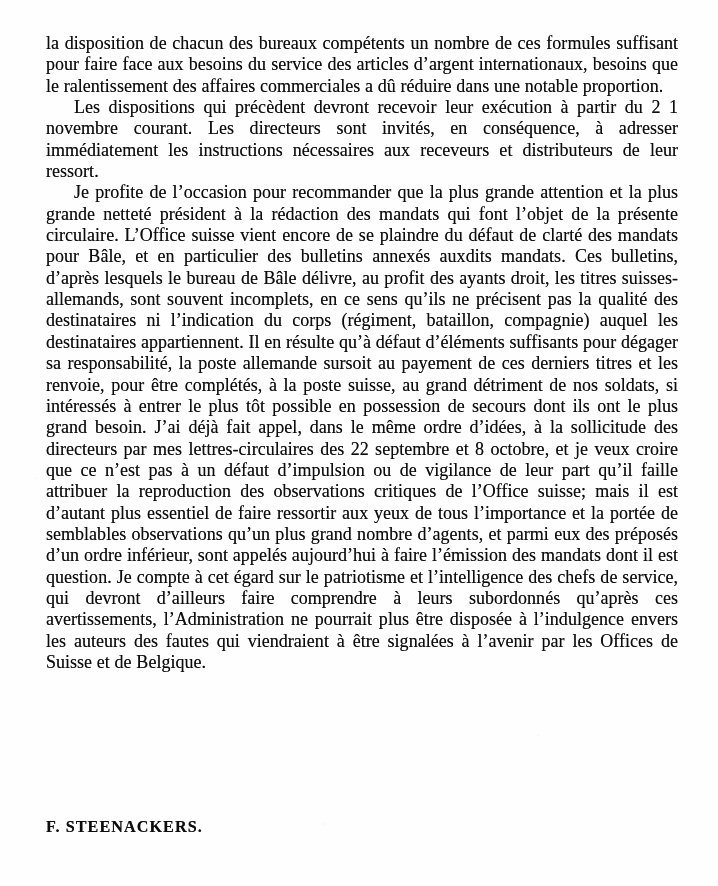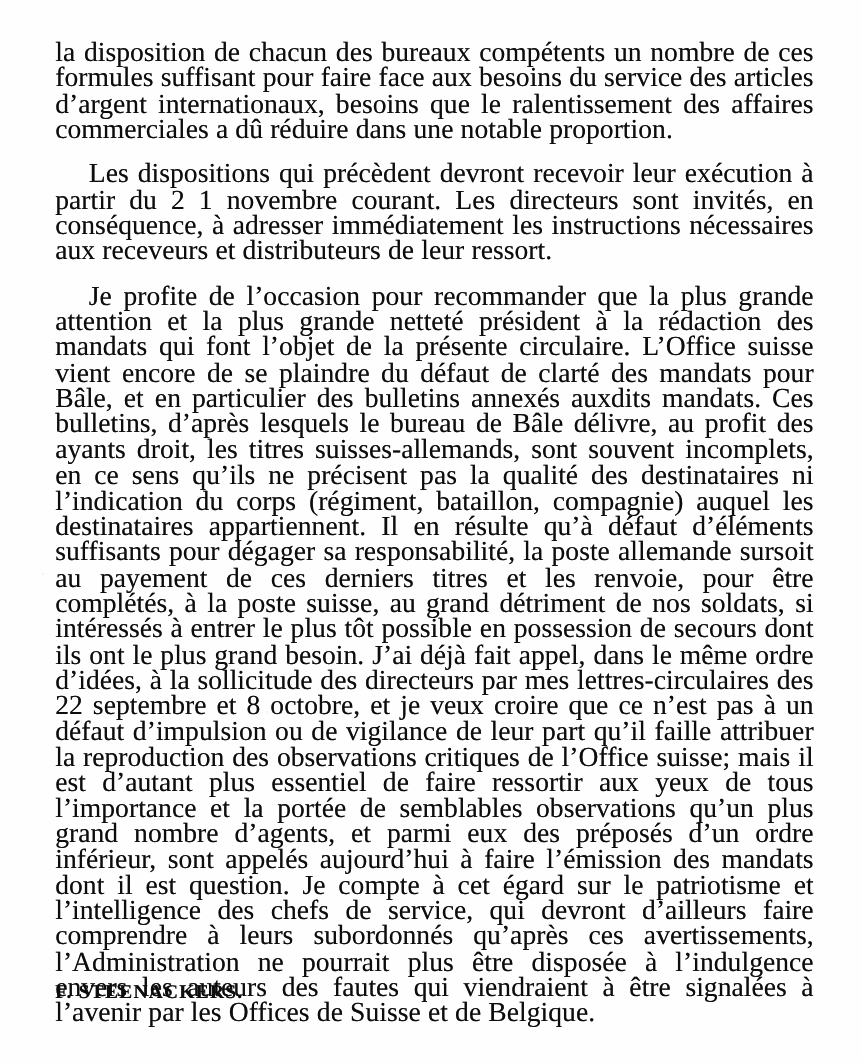--- a/index.html
+++ b/index.html
@@ -44,7 +44,7 @@
     margin: 0;
     text-align: justify;
     text-justify: inter-word;
-    font-size: 23px;
+    font-size: 18px;
     line-height: 21.35px;
     letter-spacing: 0.02px;
     word-spacing: 0.2px;

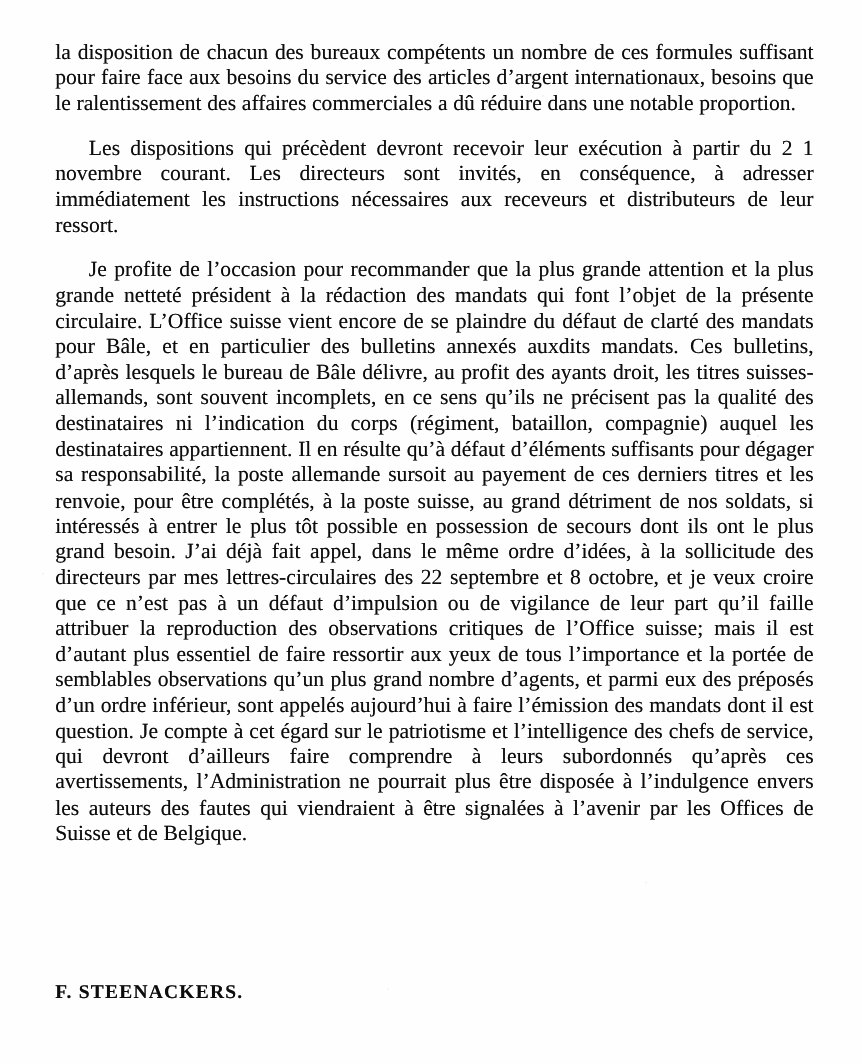--- a/index.html
+++ b/index.html
@@ -59,7 +59,6 @@
   }
   p.para.indent {
     text-indent: 28px;
-    margin-top: 16px;
   }
 
   

